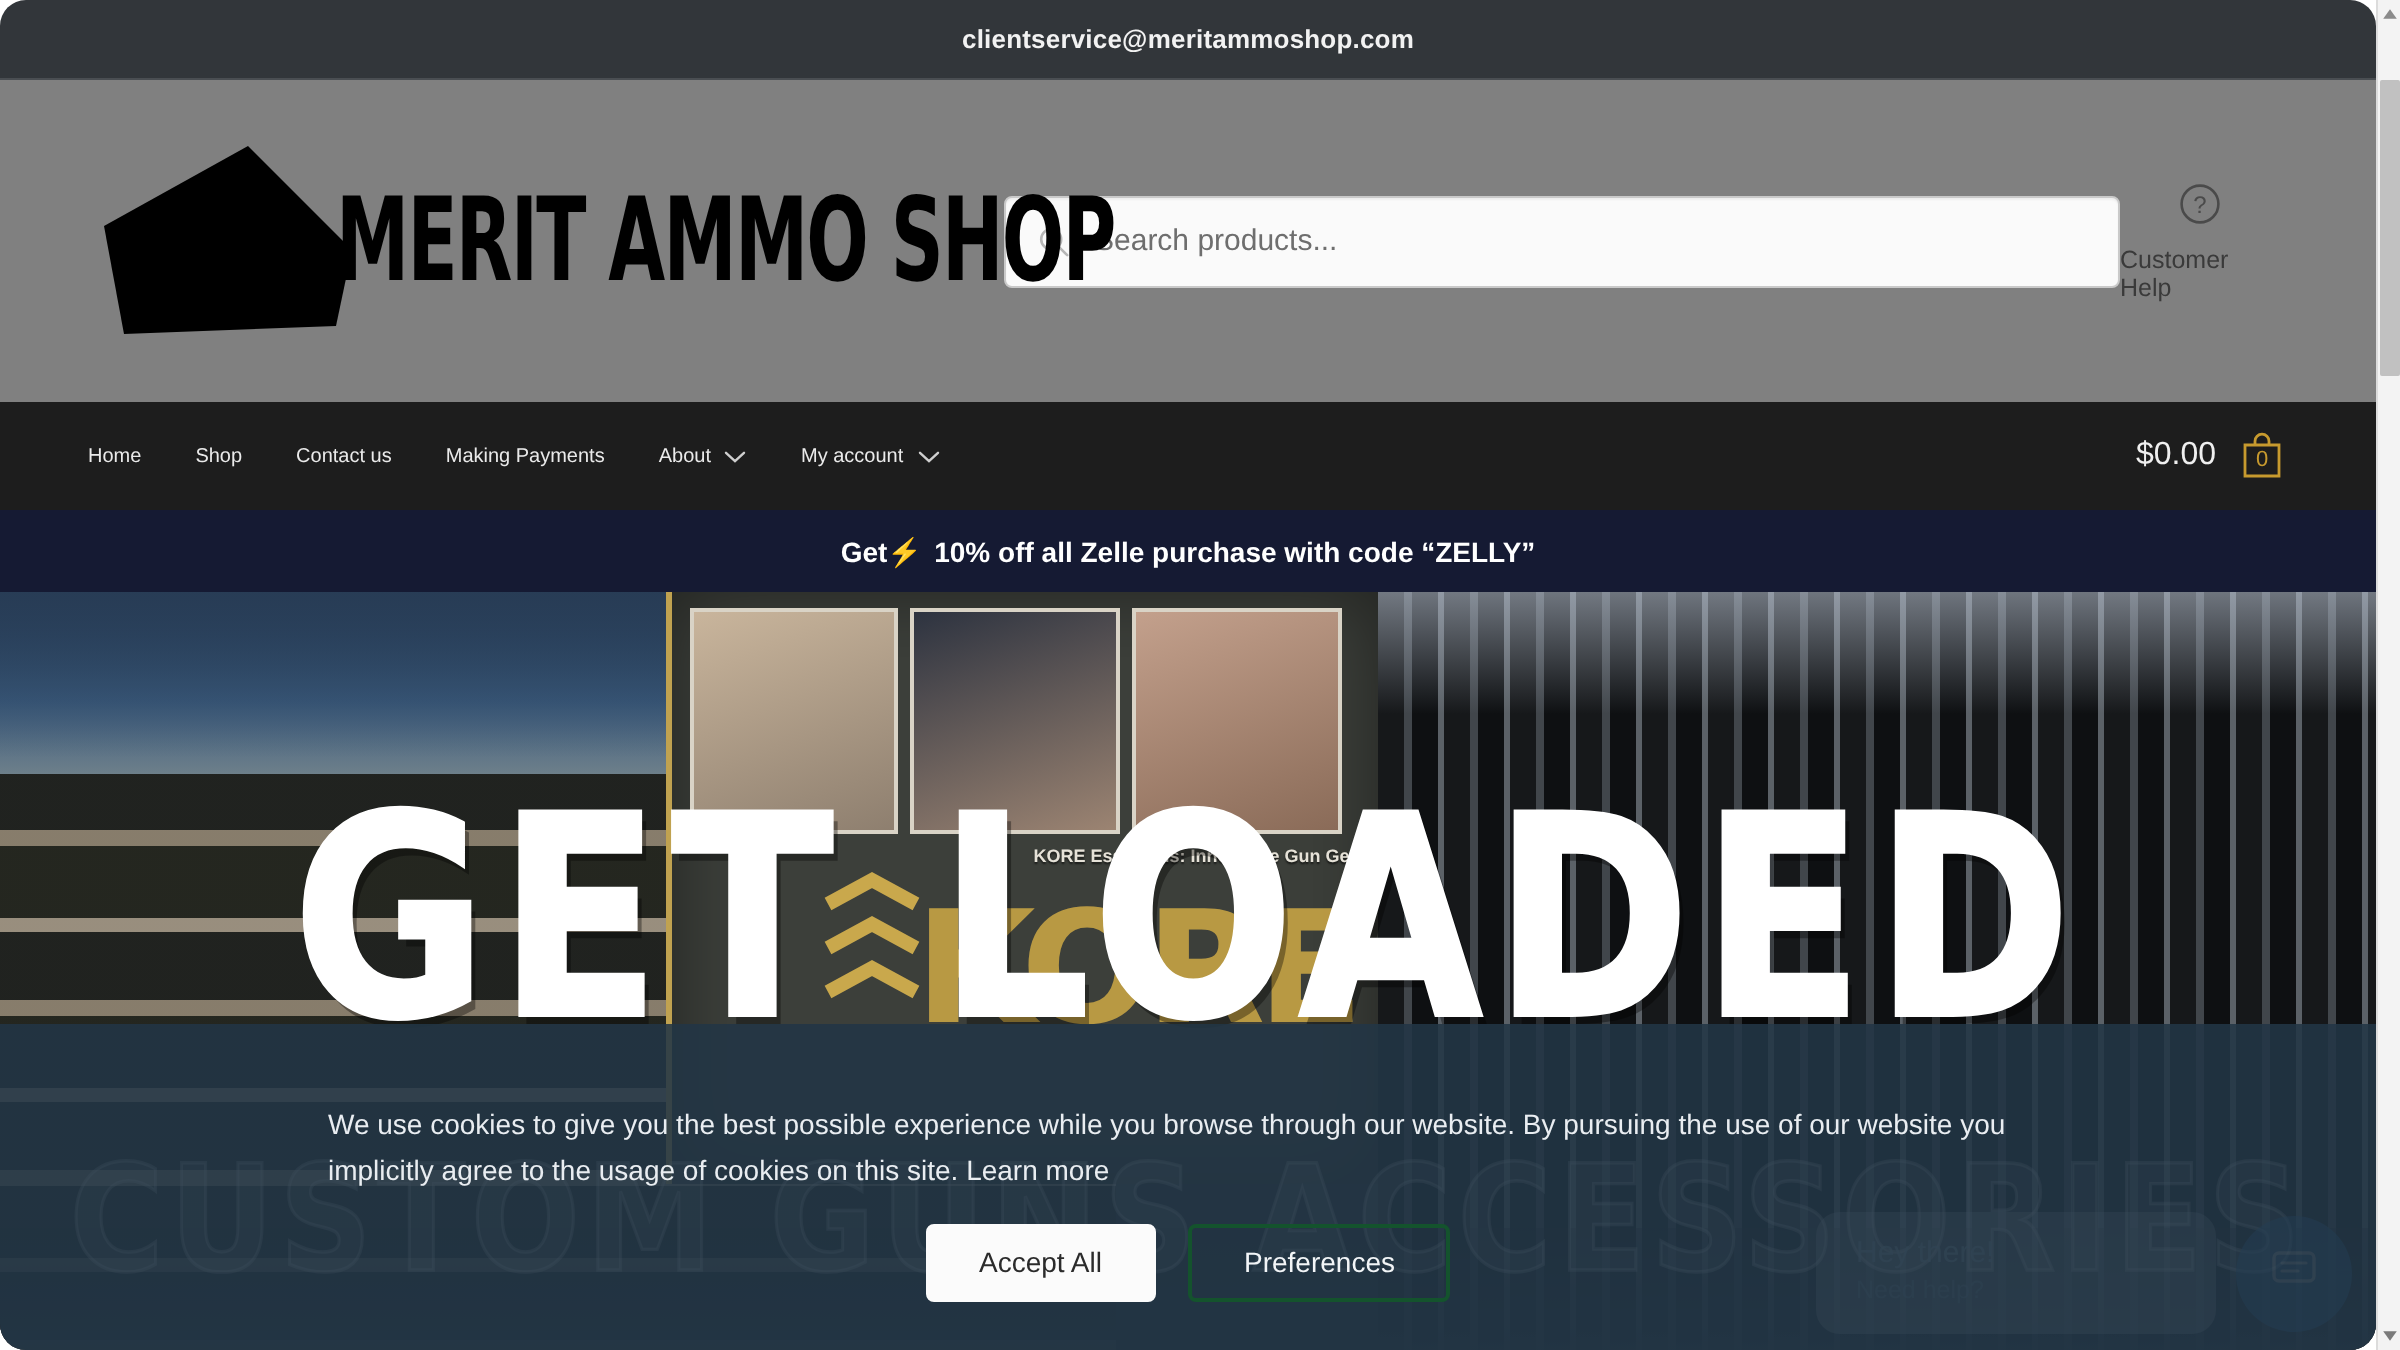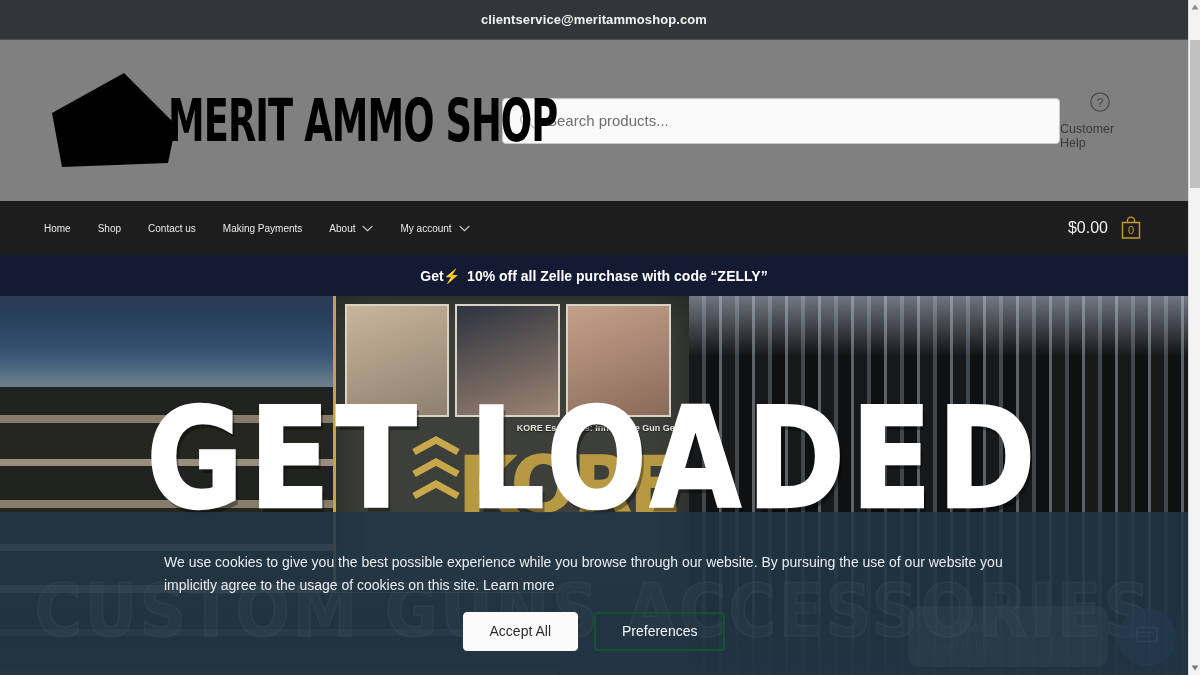--- a/index.html
+++ b/index.html
@@ -19,6 +19,7 @@
     left: 0; top: 0;
     width: 1188px; height: 675px;
     overflow: hidden;
+    border-radius: 13px;
   }
 
   

